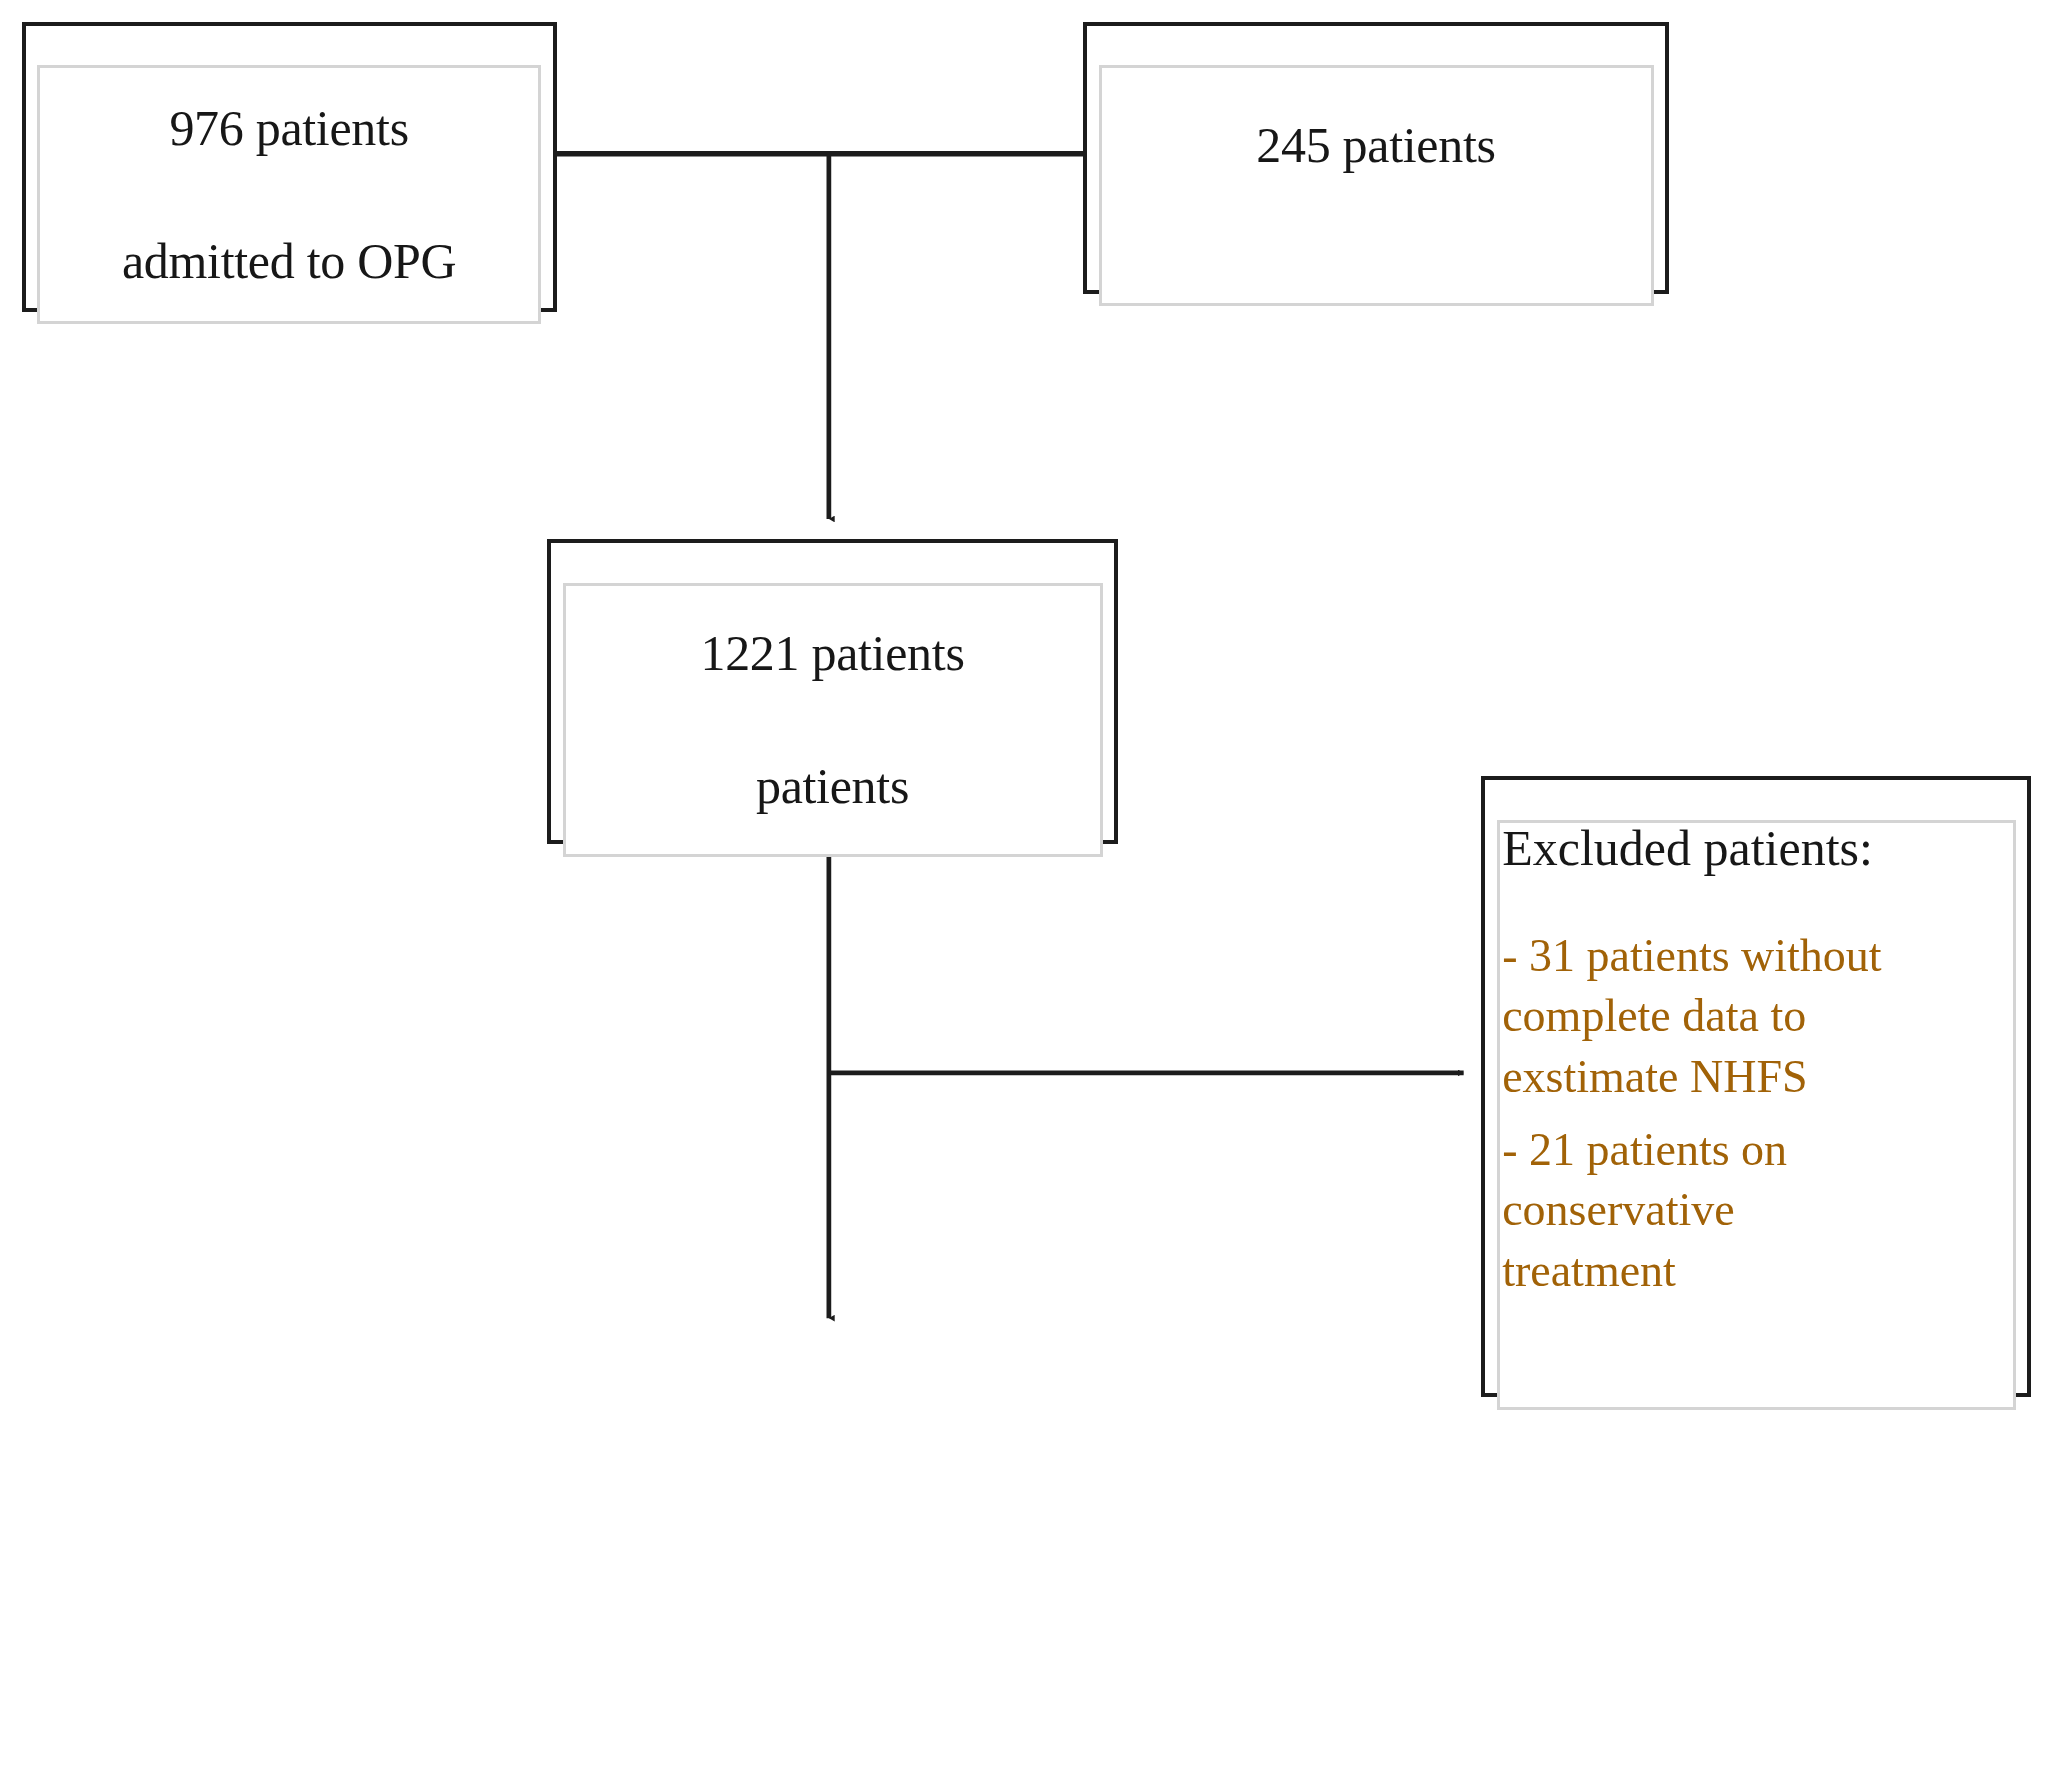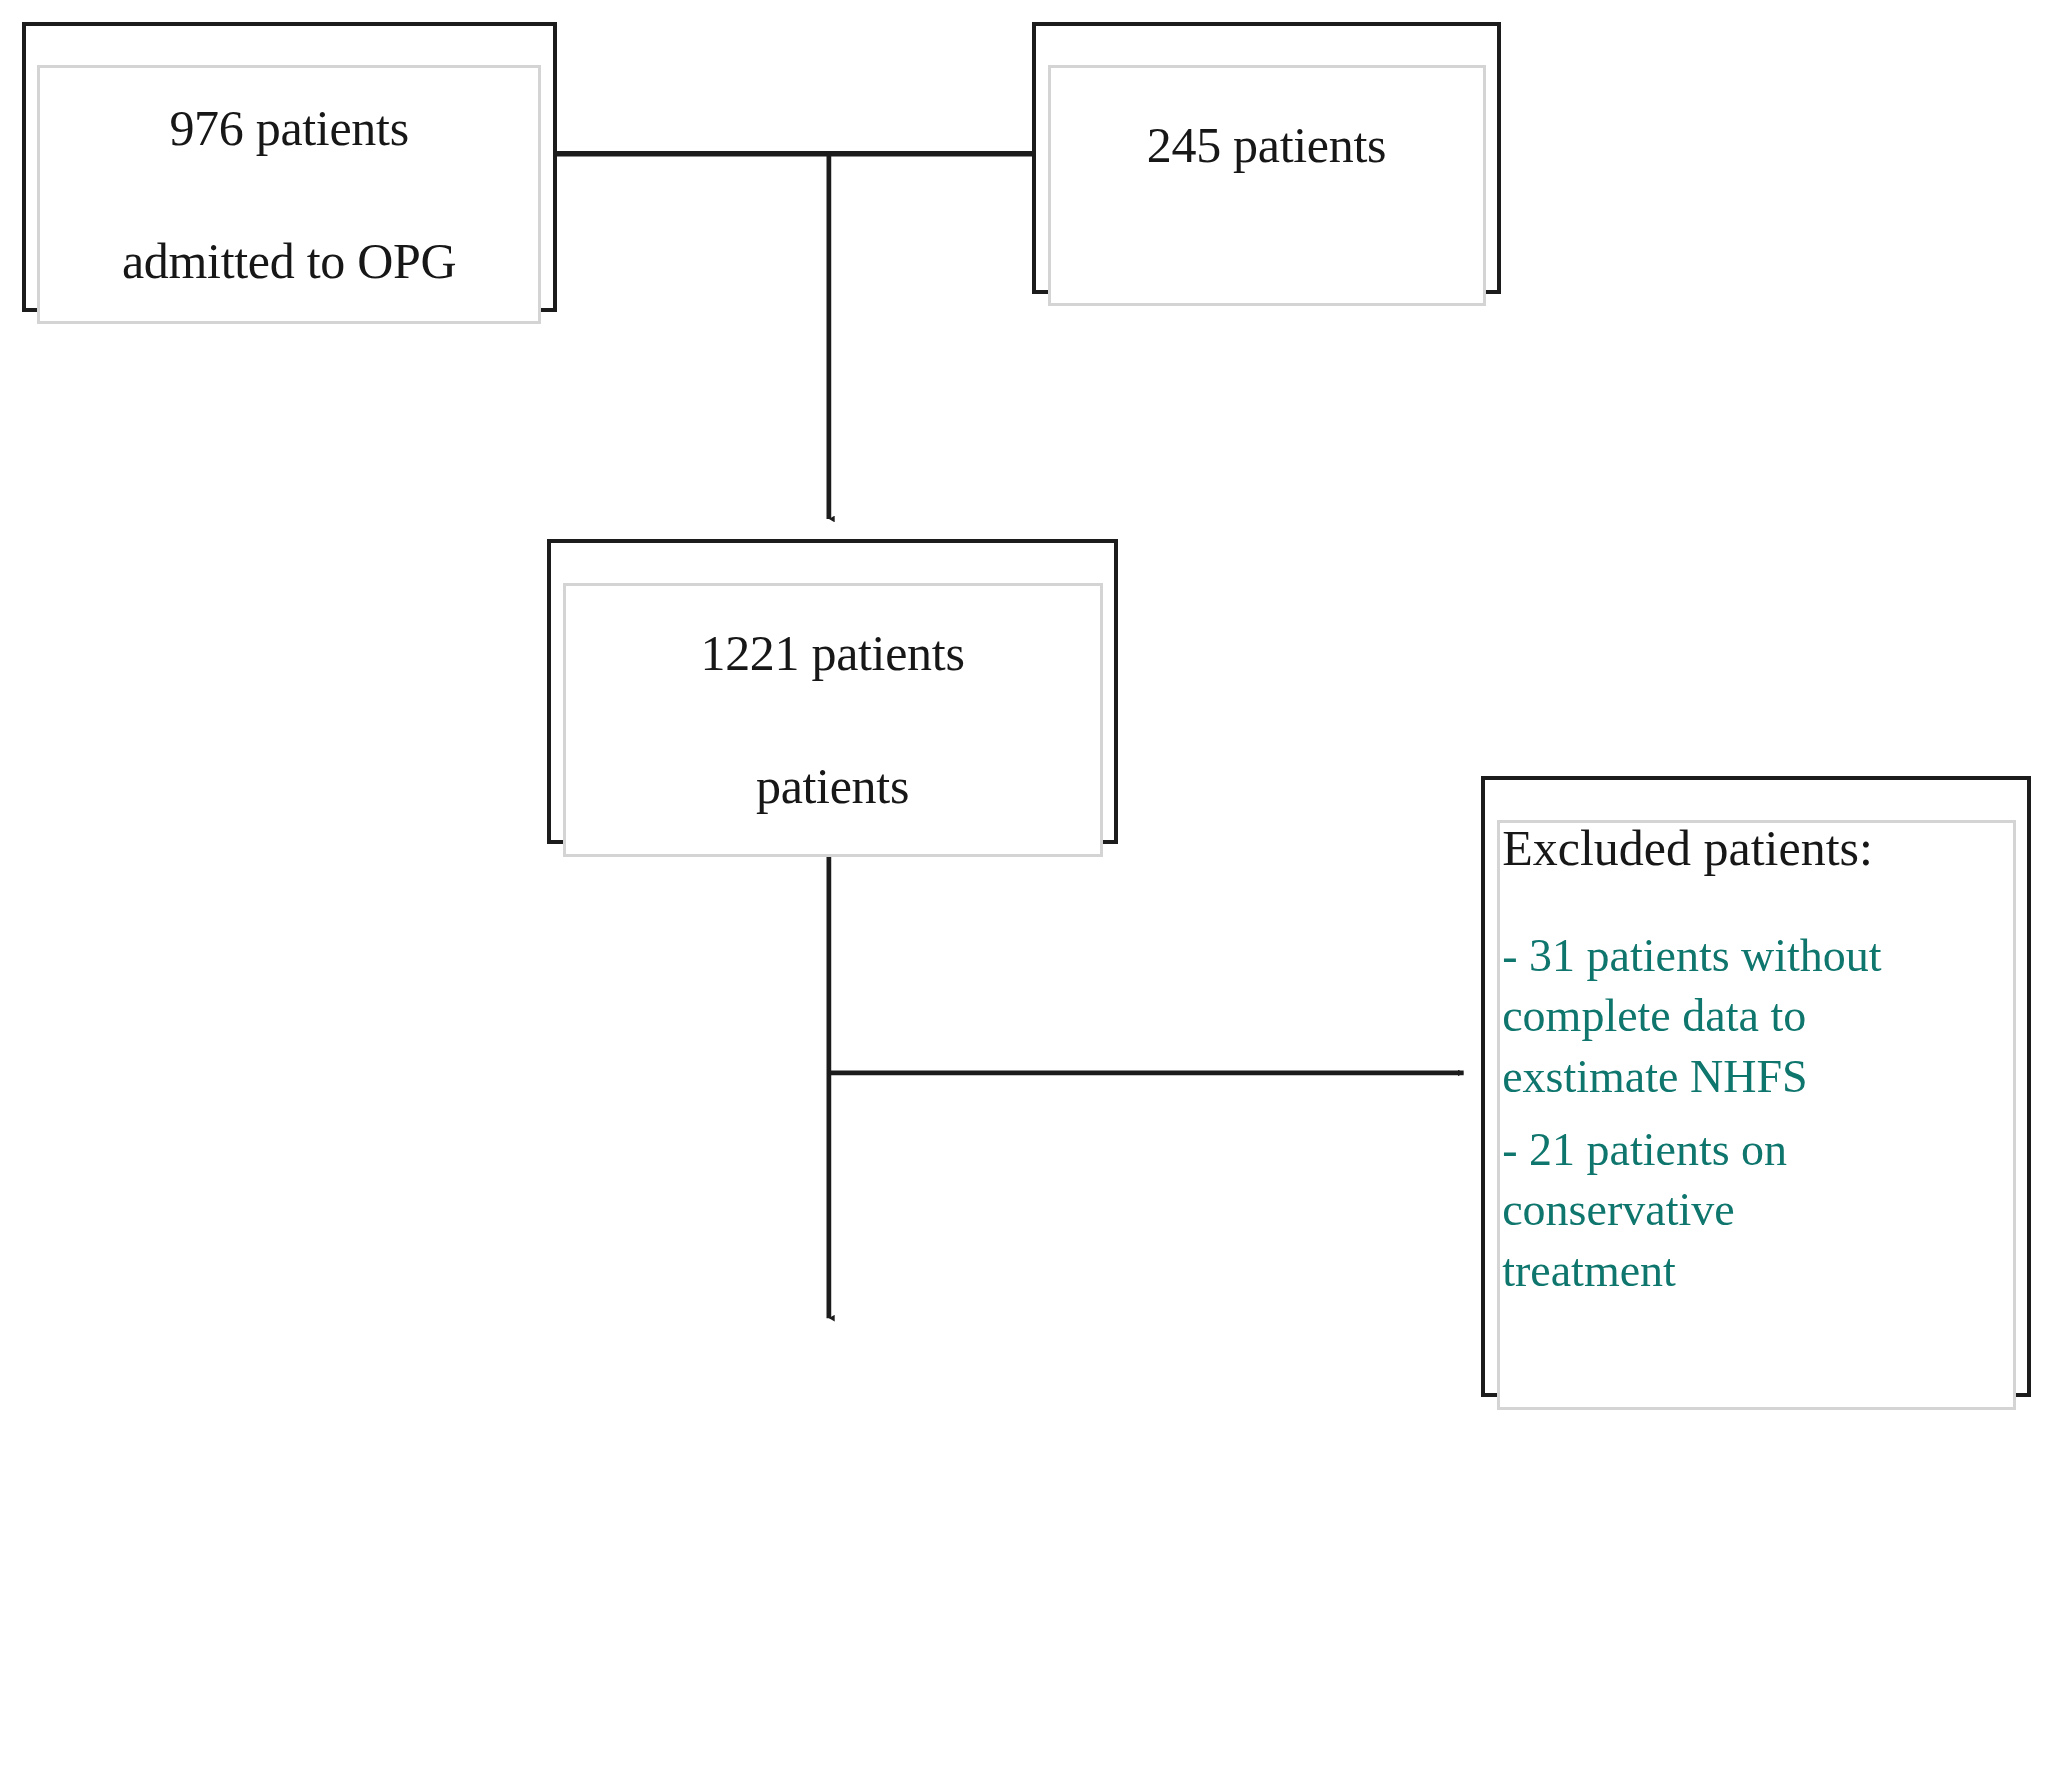--- a/index.html
+++ b/index.html
@@ -88,7 +88,7 @@
 
   
   #box-opg       { left: 21.6px;   top: 21.6px;   width: 535px;  height: 290px; }
-  #box-ore       { left: 1032px; top: 21.6px;   width: 469px;  height: 272px; }
+  #box-ore       { left: 1083px; top: 21.6px;   width: 586px;  height: 272px; }
   #box-enrolled  { left: 547px;  top: 539px;  width: 571px;  height: 305px; }
   #box-validation{ left: 532px;  top: 1338px; width: 600px;  height: 429px; }
   #box-excluded  { left: 1481px; top: 776px; width: 550px;  height: 621px; }

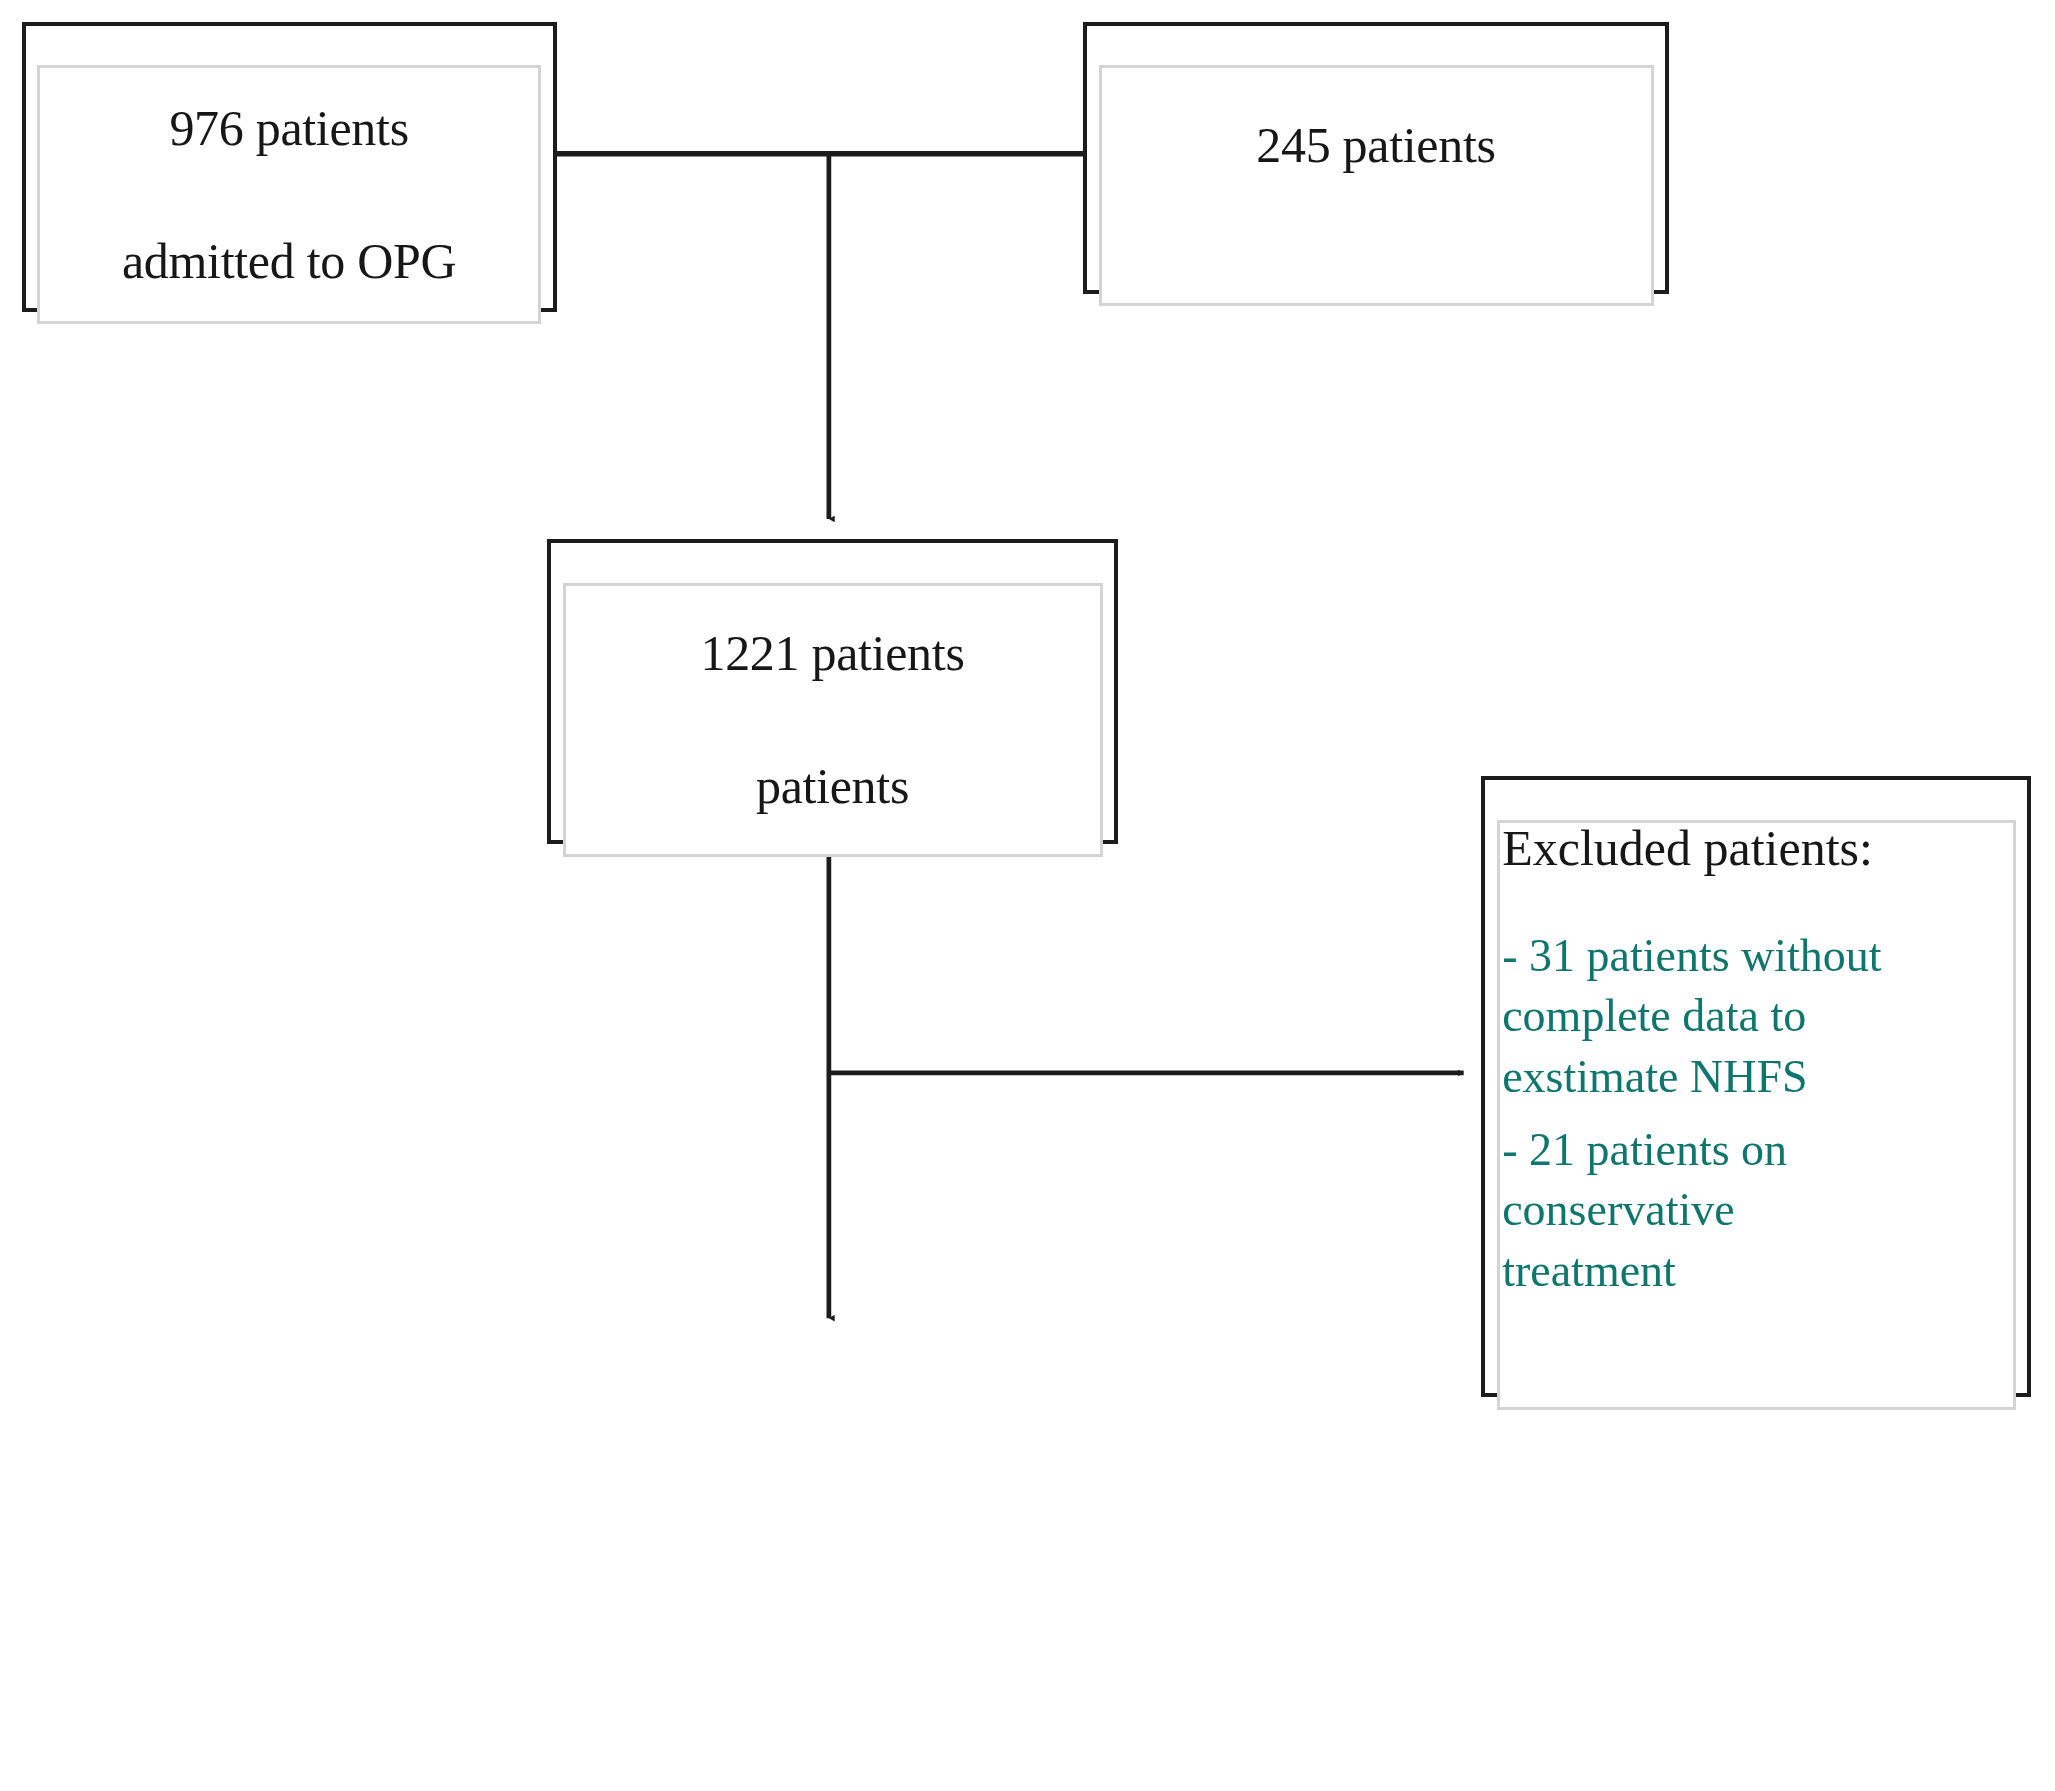--- a/index.html
+++ b/index.html
@@ -76,7 +76,7 @@
     padding-left: 2.7px;
   }
   .excl-line {
-    color: #0f766e;
+    color: #a16207;
     font-size: 46px;
     line-height: 1.32;
     text-align: right;

